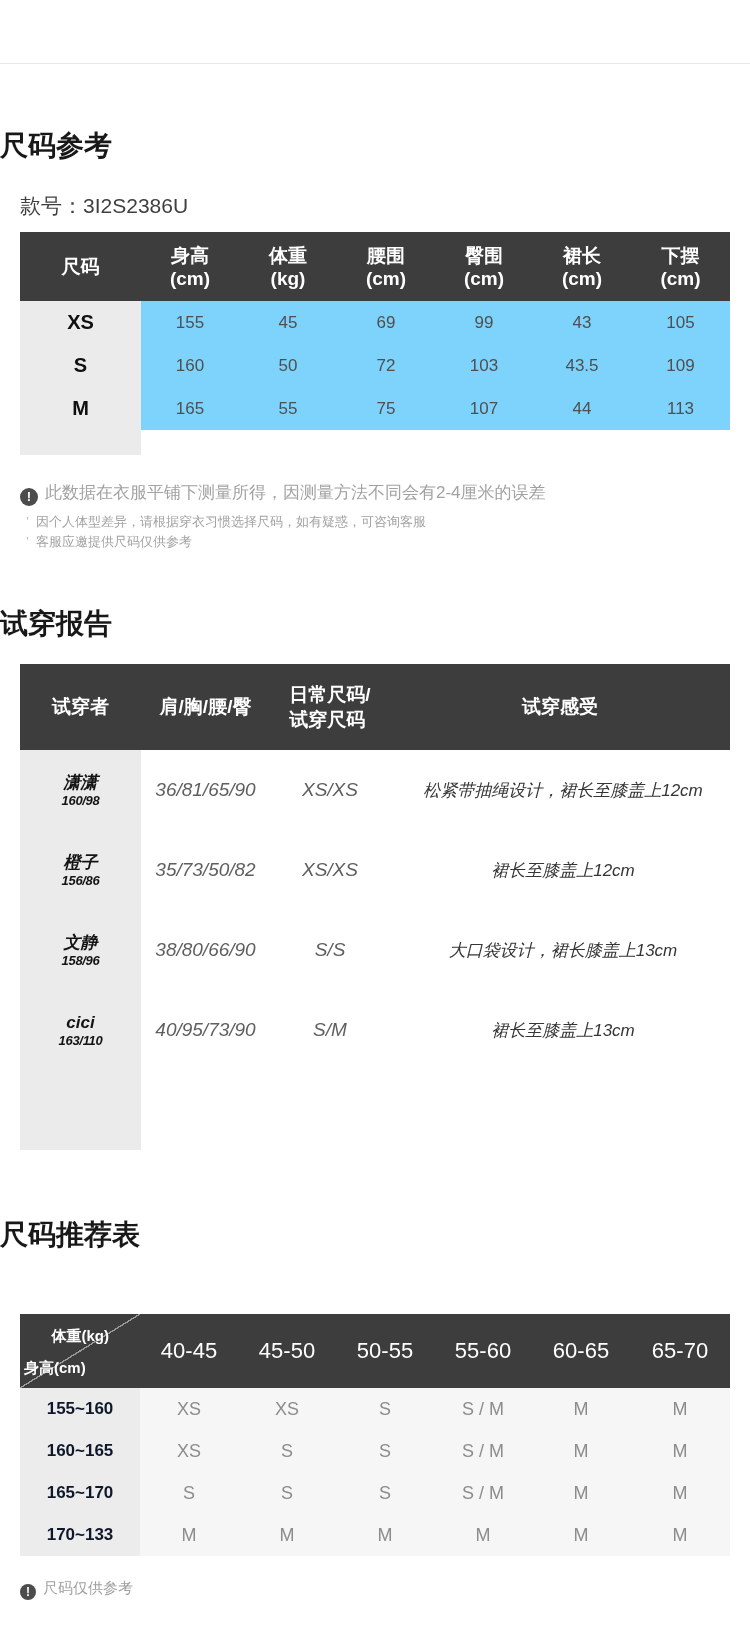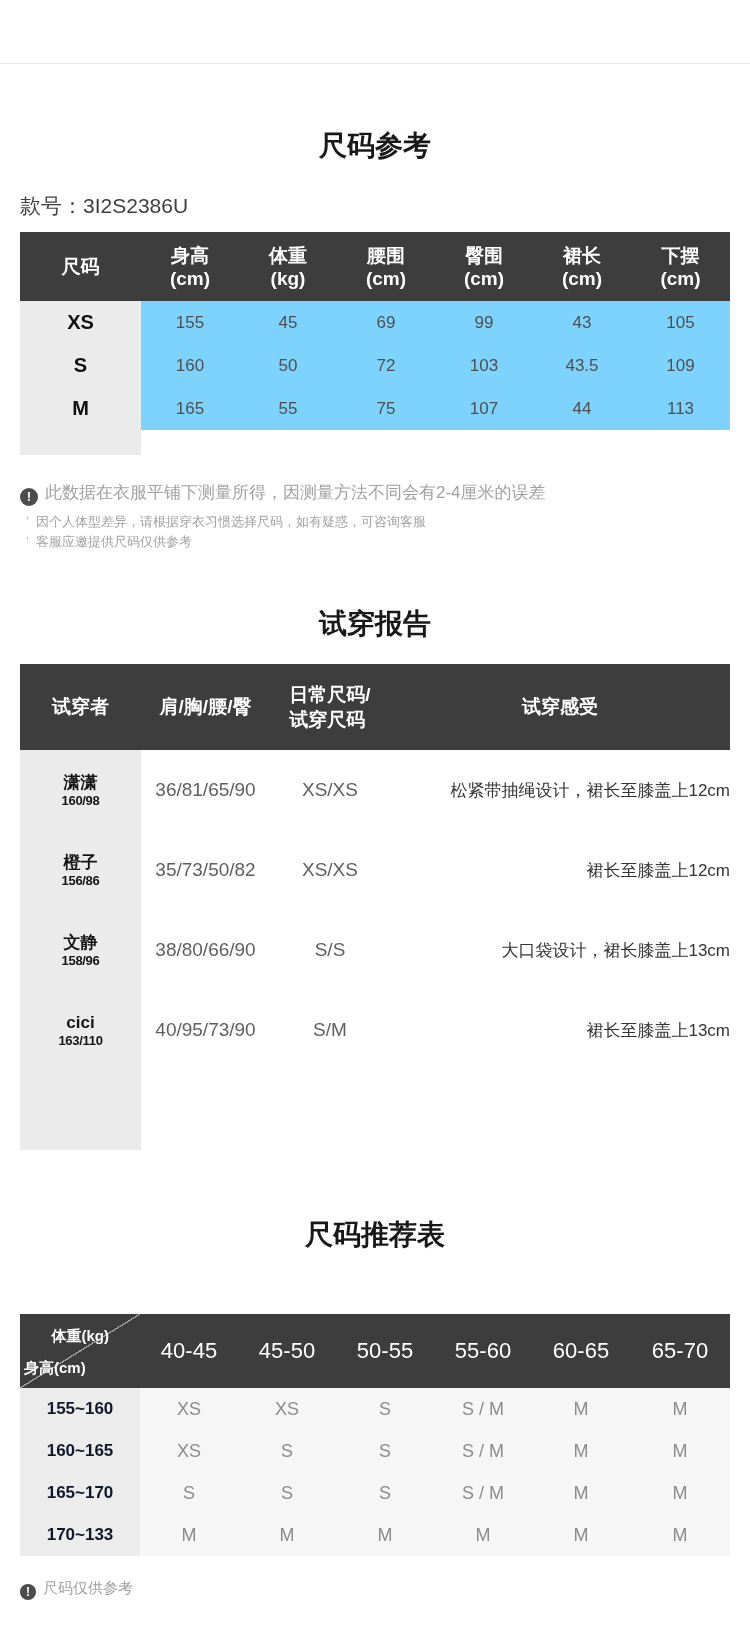--- a/index.html
+++ b/index.html
@@ -14,7 +14,7 @@
 
   .section-title{
     margin:0;
-    text-align:center;
+    text-align:left;
     font-size:28px;
     line-height:30px;
     font-weight:700;

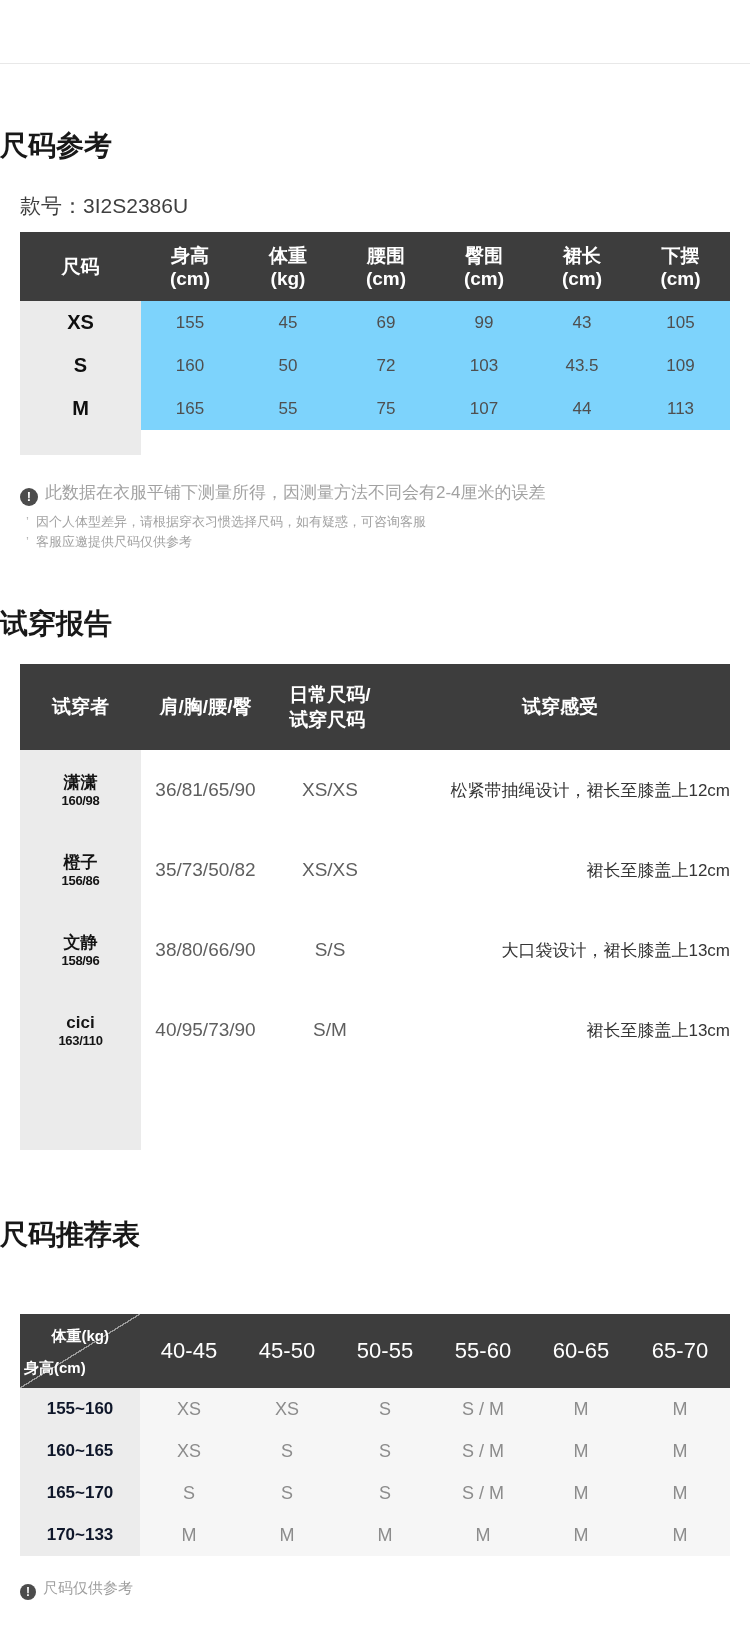--- a/index.html
+++ b/index.html
@@ -122,6 +122,7 @@
     background:#ffffff;
     text-align:center;
     vertical-align:middle;
+    font-style:italic;
   }
   .fit-table td.tester-cell{text-align:center;}
   .tester-name{display:block;font-size:17px;font-weight:700;color:#141414;line-height:21px;}

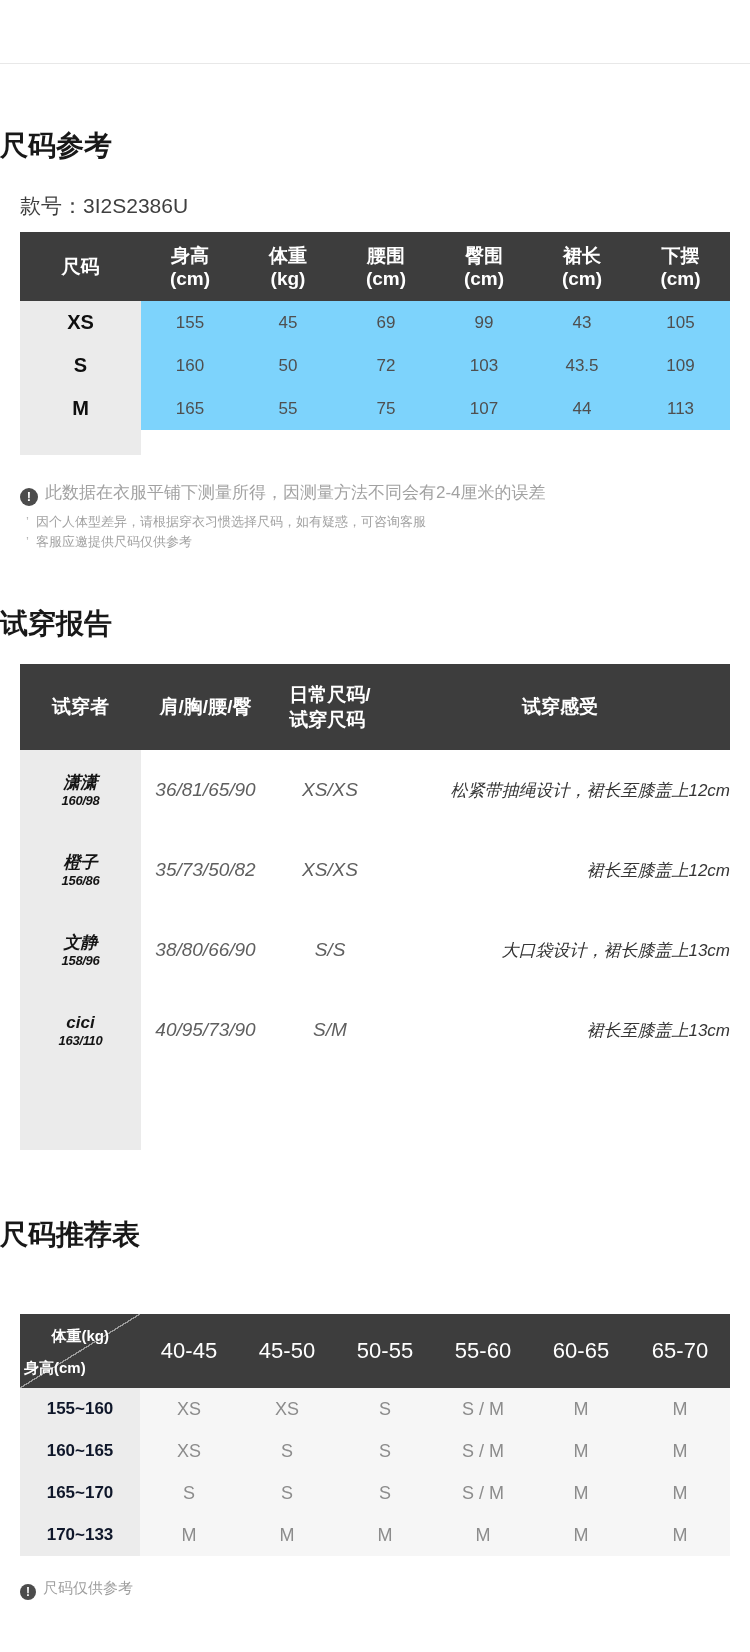--- a/index.html
+++ b/index.html
@@ -130,7 +130,7 @@
   .fit-table td.meas-cell,
   .fit-table td.sizes-cell{font-size:19px;color:#5f5f5f;}
   .fit-table td.feel-cell{
-    text-align:right;
+    text-align:center;
     padding-left:6px;
     font-size:17px;
     color:#353535;

